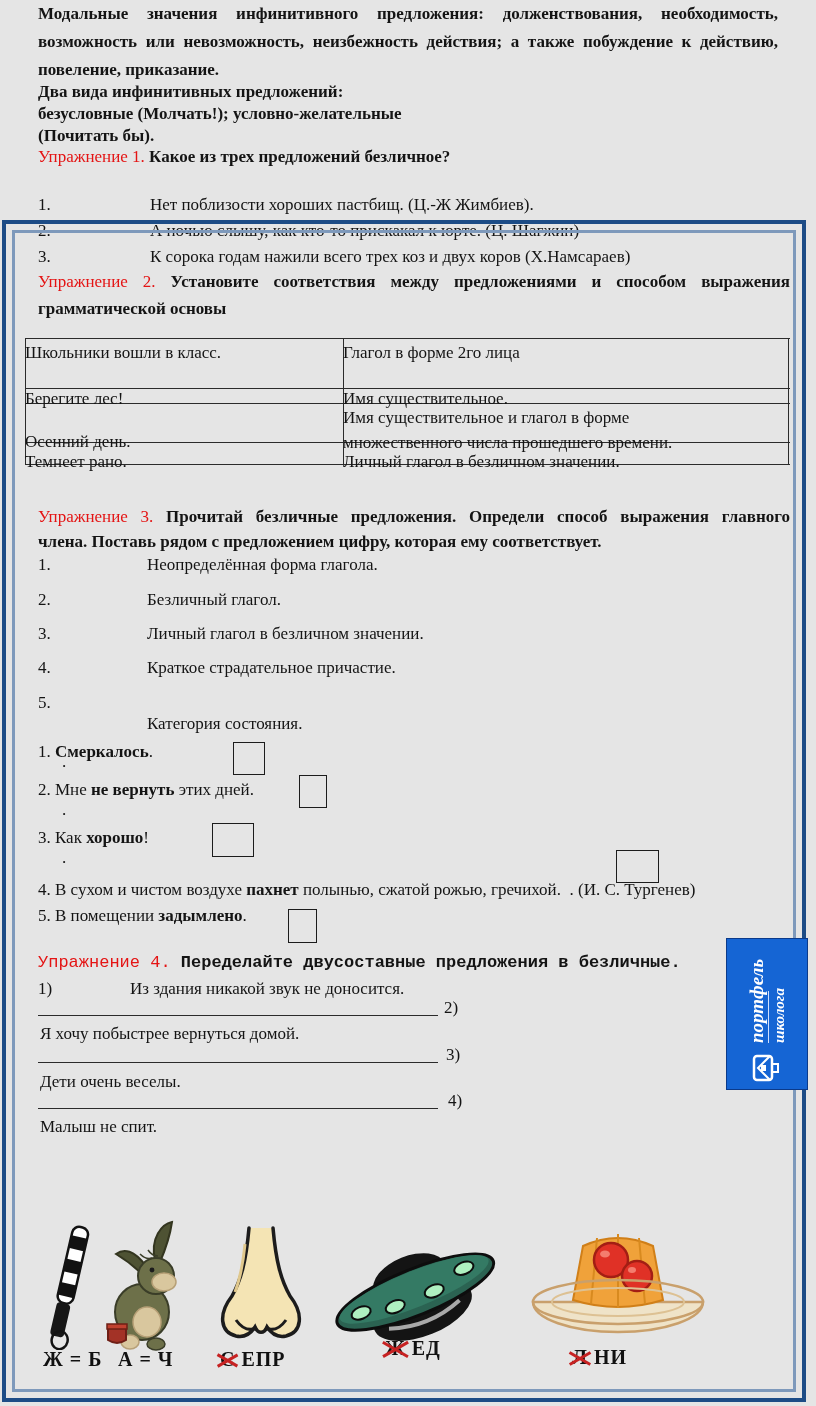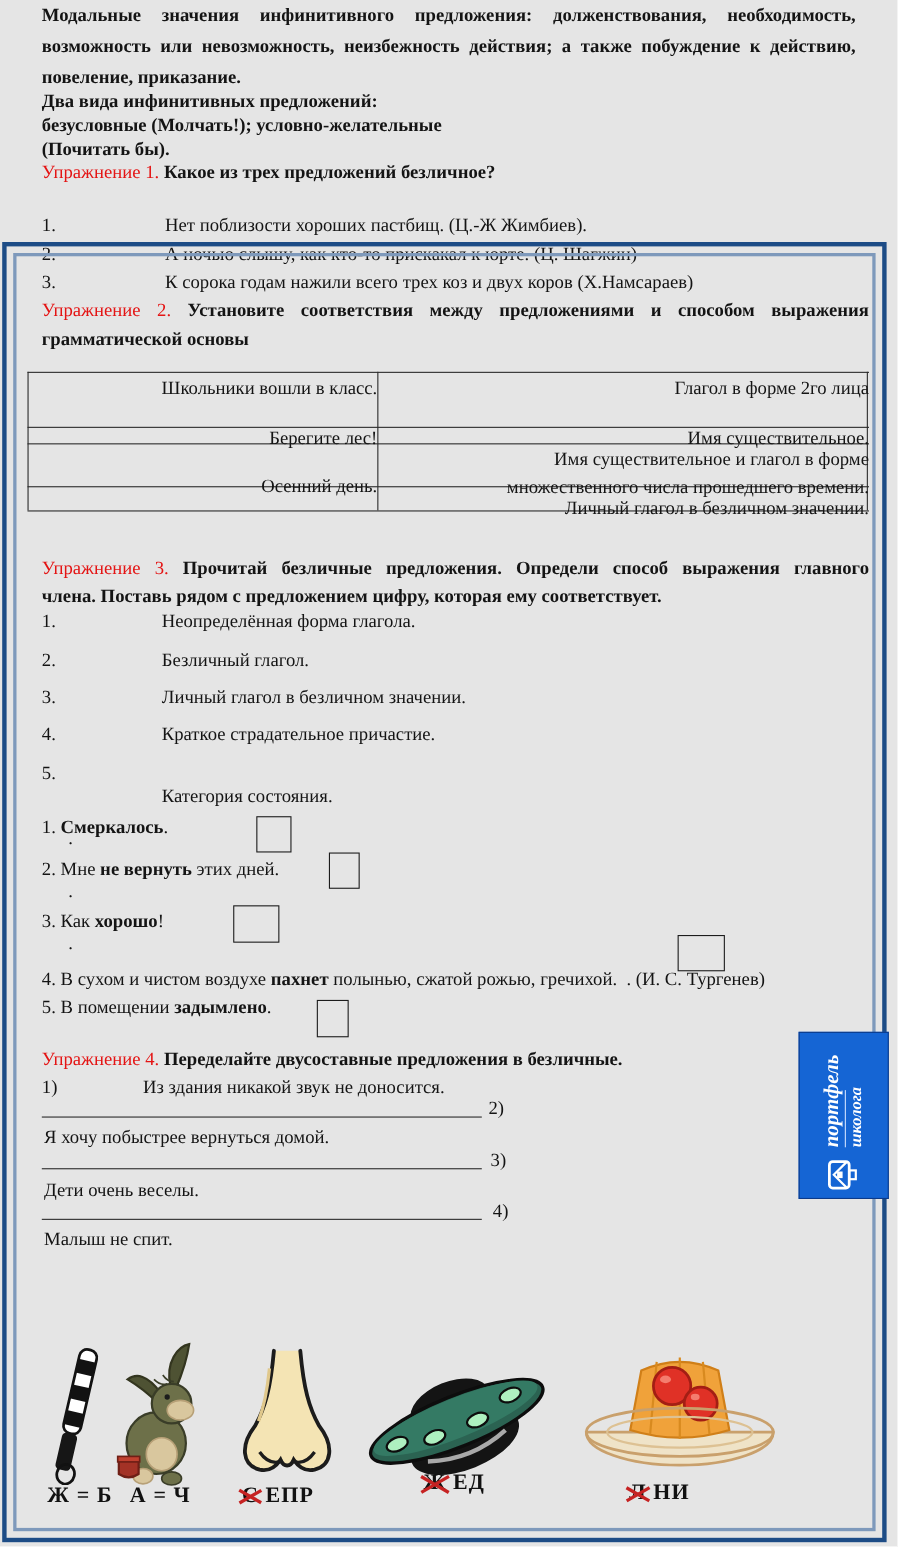--- a/index.html
+++ b/index.html
@@ -19,7 +19,7 @@
   #ex2-table{position:absolute;left:25px;top:338px;width:765px;height:126px;}
   .tl-h{position:absolute;left:0;width:765px;height:0;border-top:1.6px solid #2b2b2b;}
   .tl-v{position:absolute;top:0;height:126px;width:0;border-left:1.6px solid #2b2b2b;}
-  .cell{position:absolute;text-align:right;line-height:20px;}
+  .cell{position:absolute;text-align:left;line-height:20px;}
   .cl{left:0;width:318px;}
   .cr{left:318px;width:447px;}
   

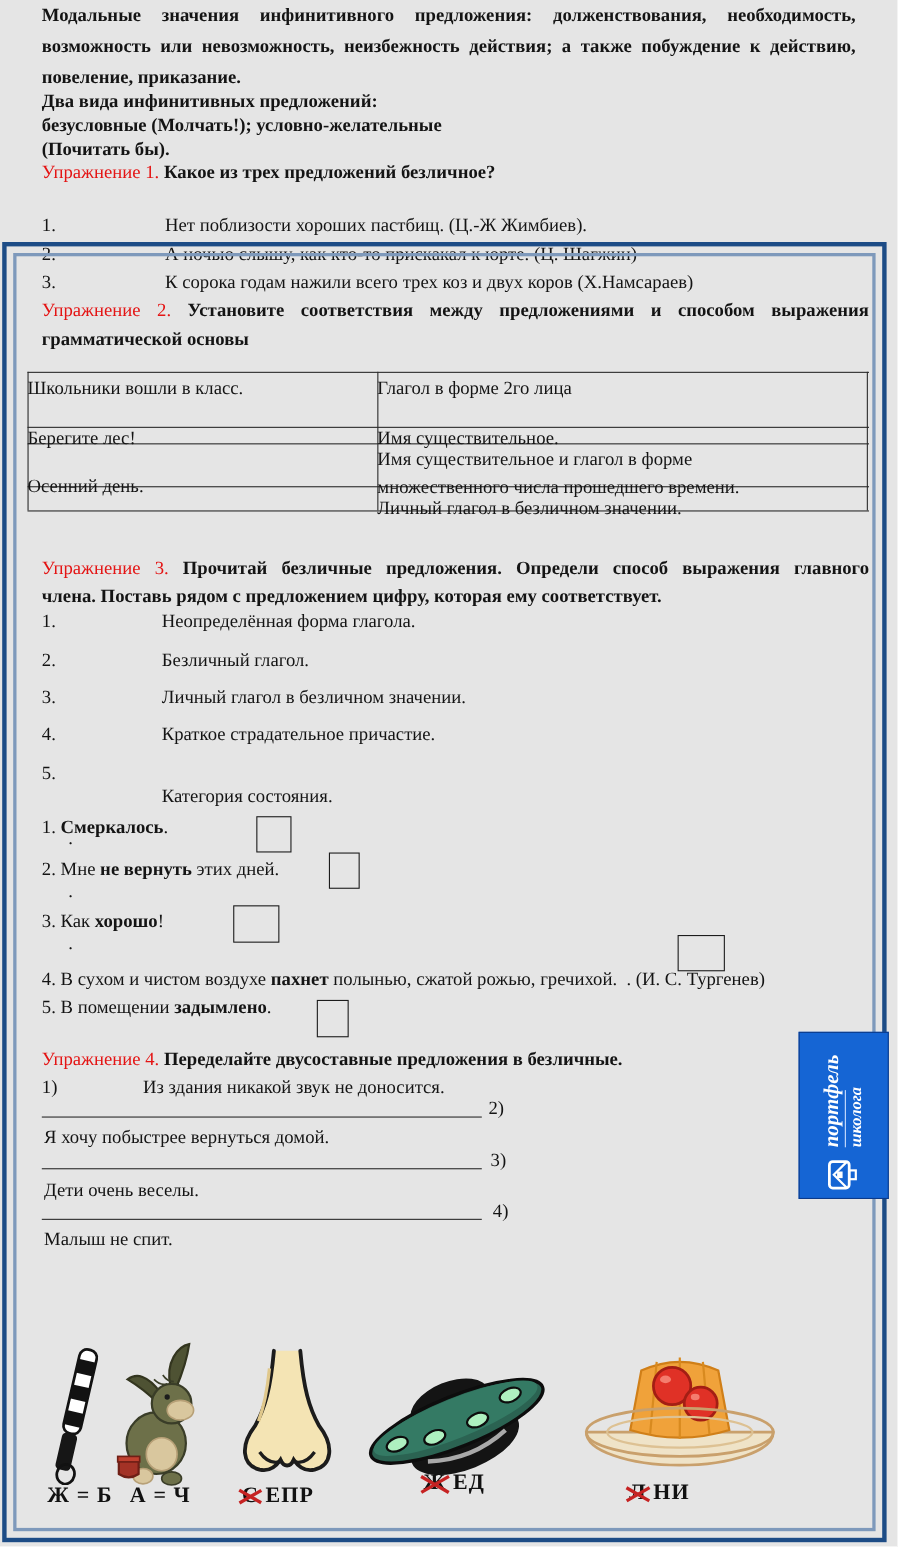--- a/index.html
+++ b/index.html
@@ -89,6 +89,7 @@
     <div class="cell cl" style="top:70px;margin-top:24px;">Осенний день.</div>
     <div class="cell cr" style="top:95px;">множественного числа прошедшего времени.</div>
     <div class="cell cr" style="top:70px;">Имя существительное и глагол в форме</div>
+    <div class="cell cl" style="top:114px;">Темнеет рано.</div>
     <div class="cell cr" style="top:114px;">Личный глагол в безличном значении.</div>
   </div>
 

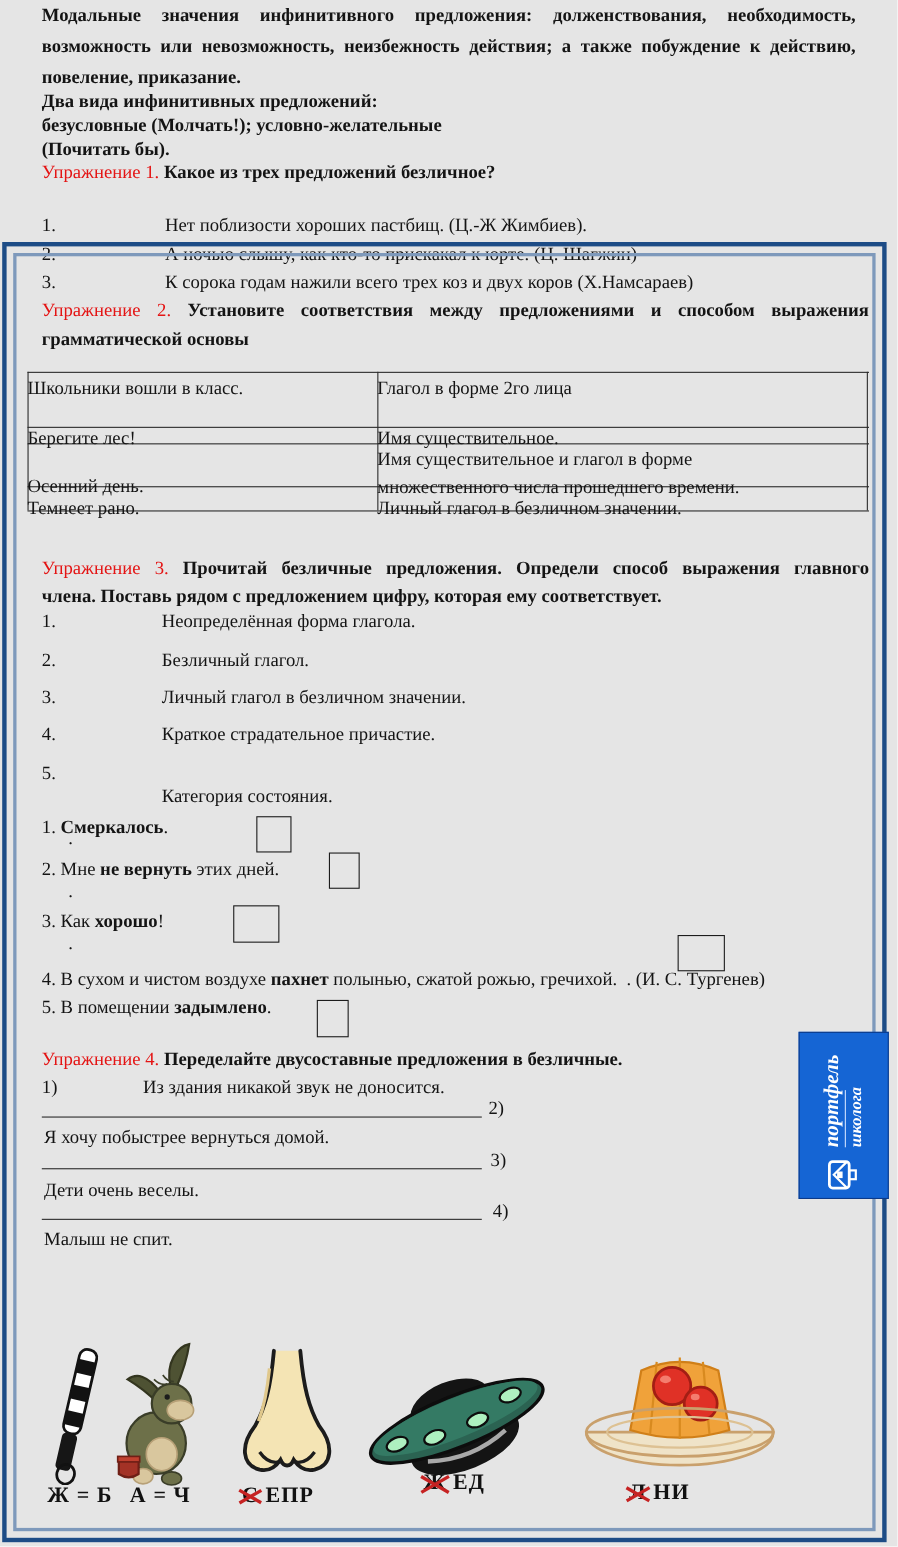--- a/index.html
+++ b/index.html
@@ -125,7 +125,7 @@
   <div class="ansbox" style="left:616px;top:850px;width:41px;height:31px;"></div>
   <div class="ansbox" style="left:288px;top:909px;width:27px;height:32px;"></div>
 
-  <div class="abs" style="left:38px;top:953px;">
+  <div class="abs" style="left:38px;top:953px;font-family:Liberation Mono, monospace;">
     <span class="red">Упражнение 4.</span>
     <span class="b">Переделайте двусоставные предложения в безличные.</span>
   </div>

